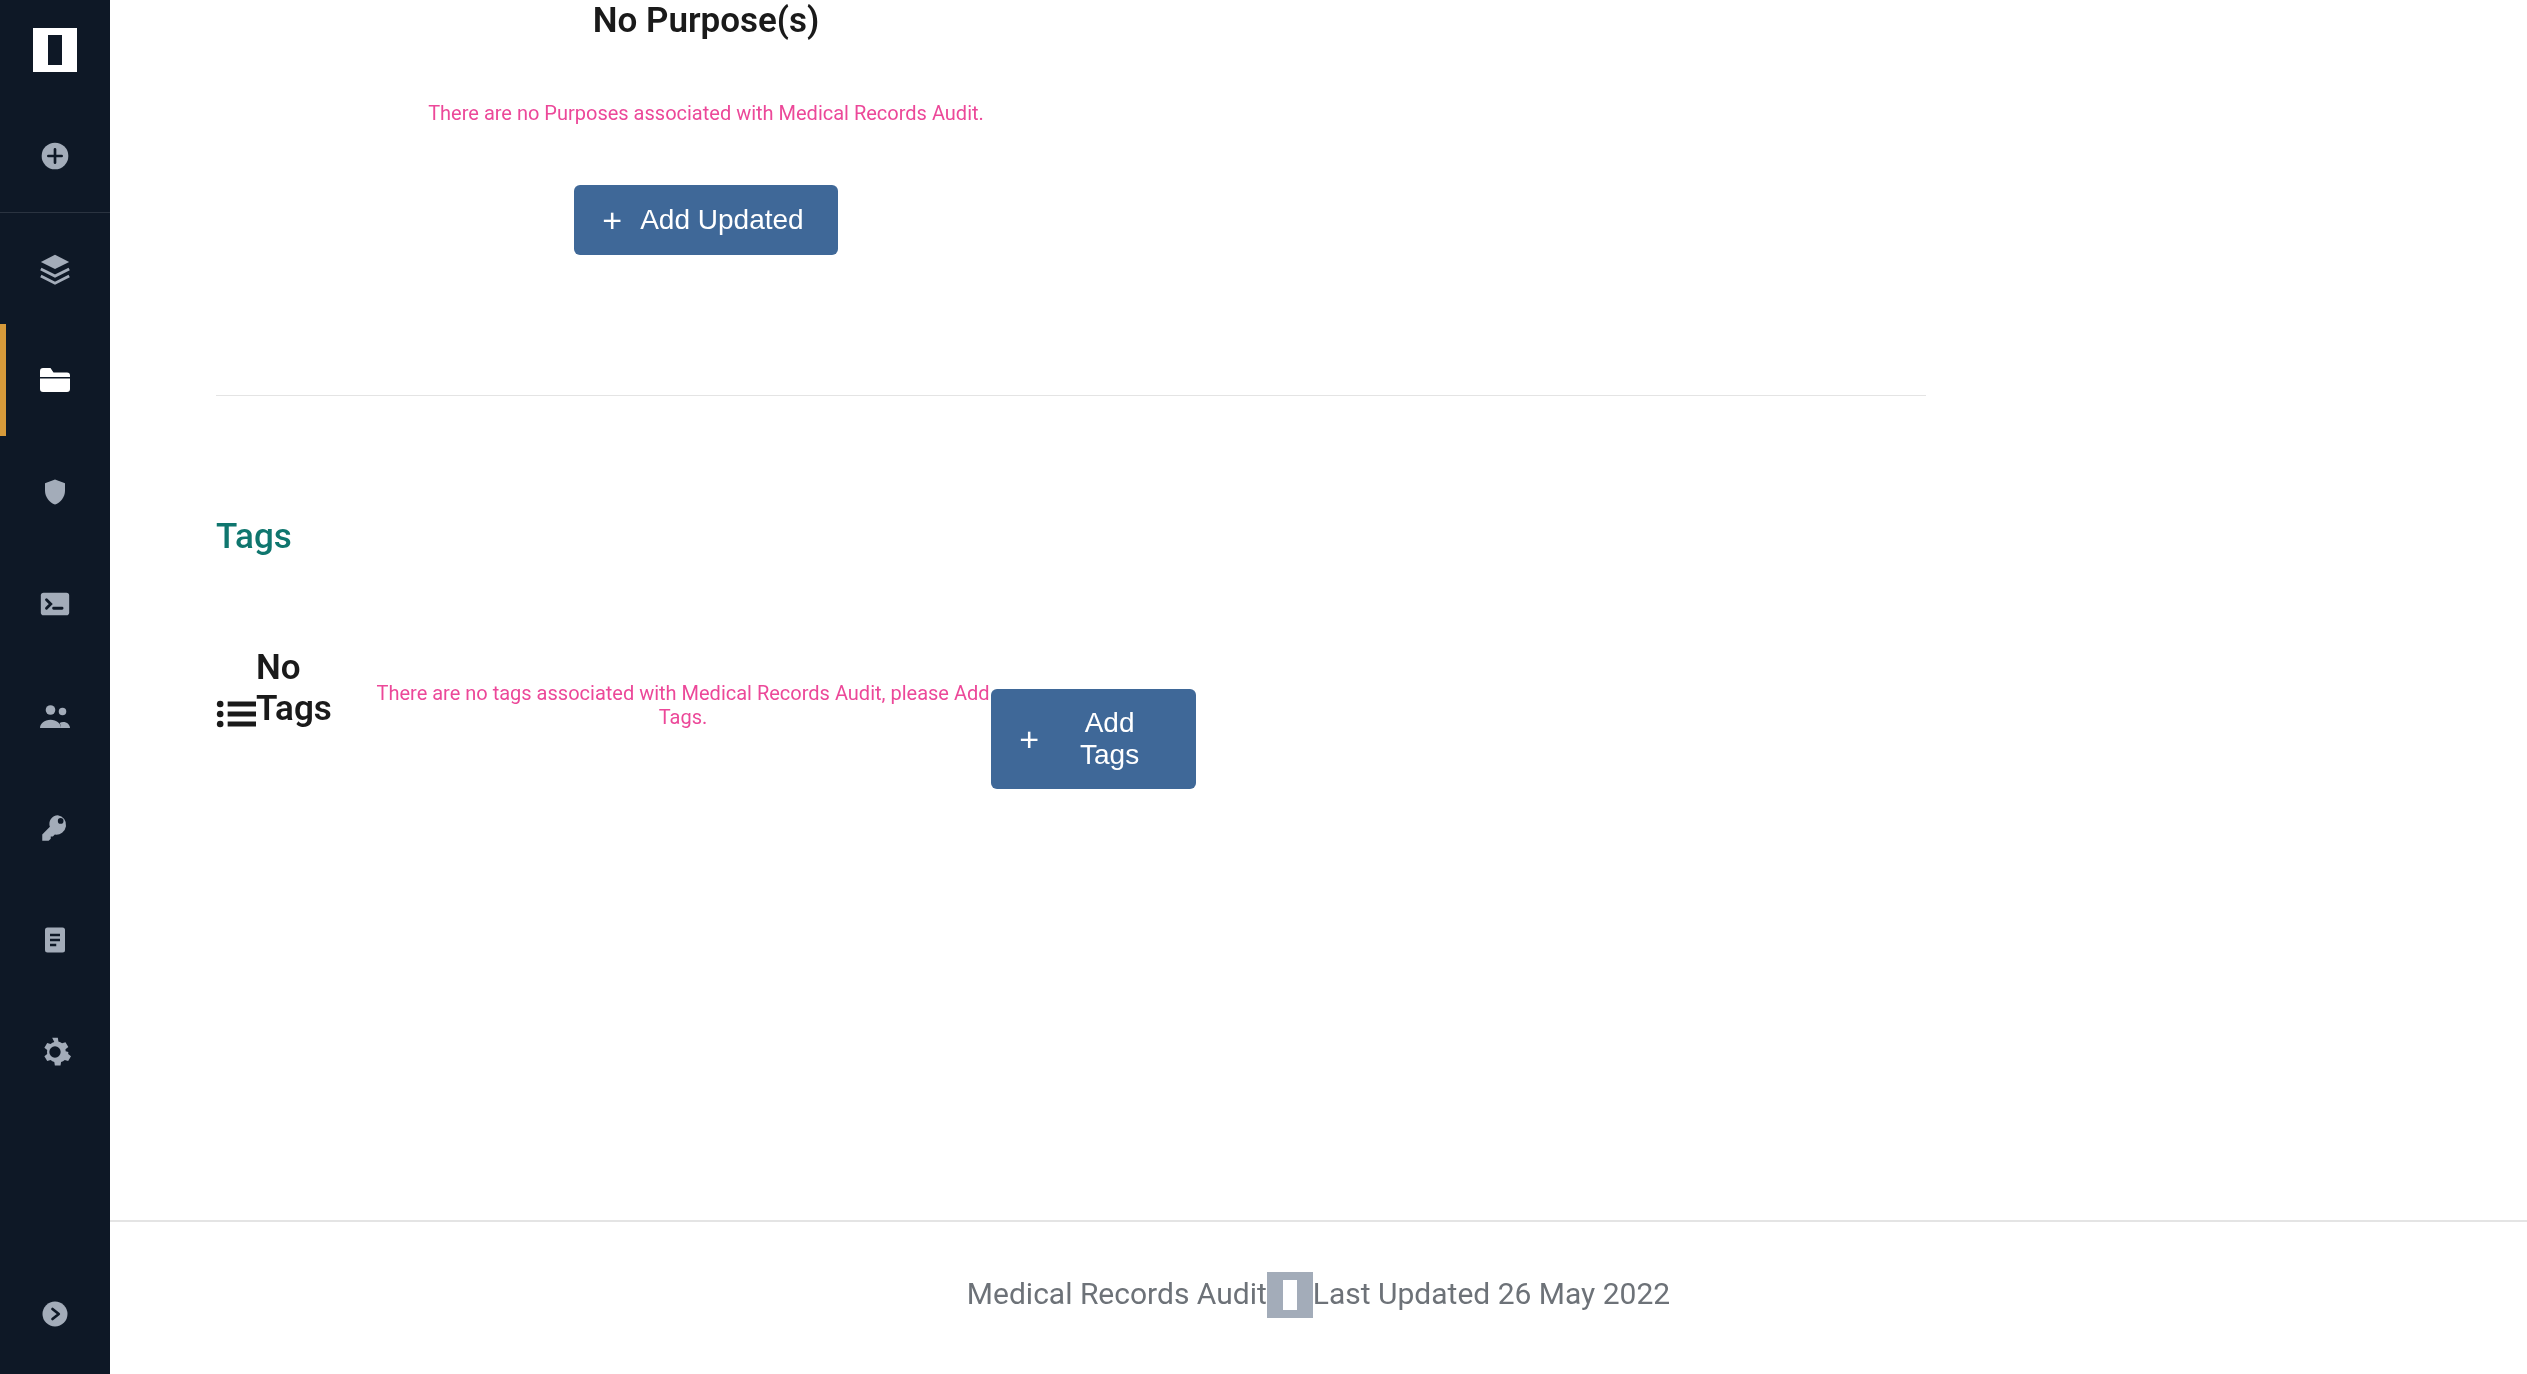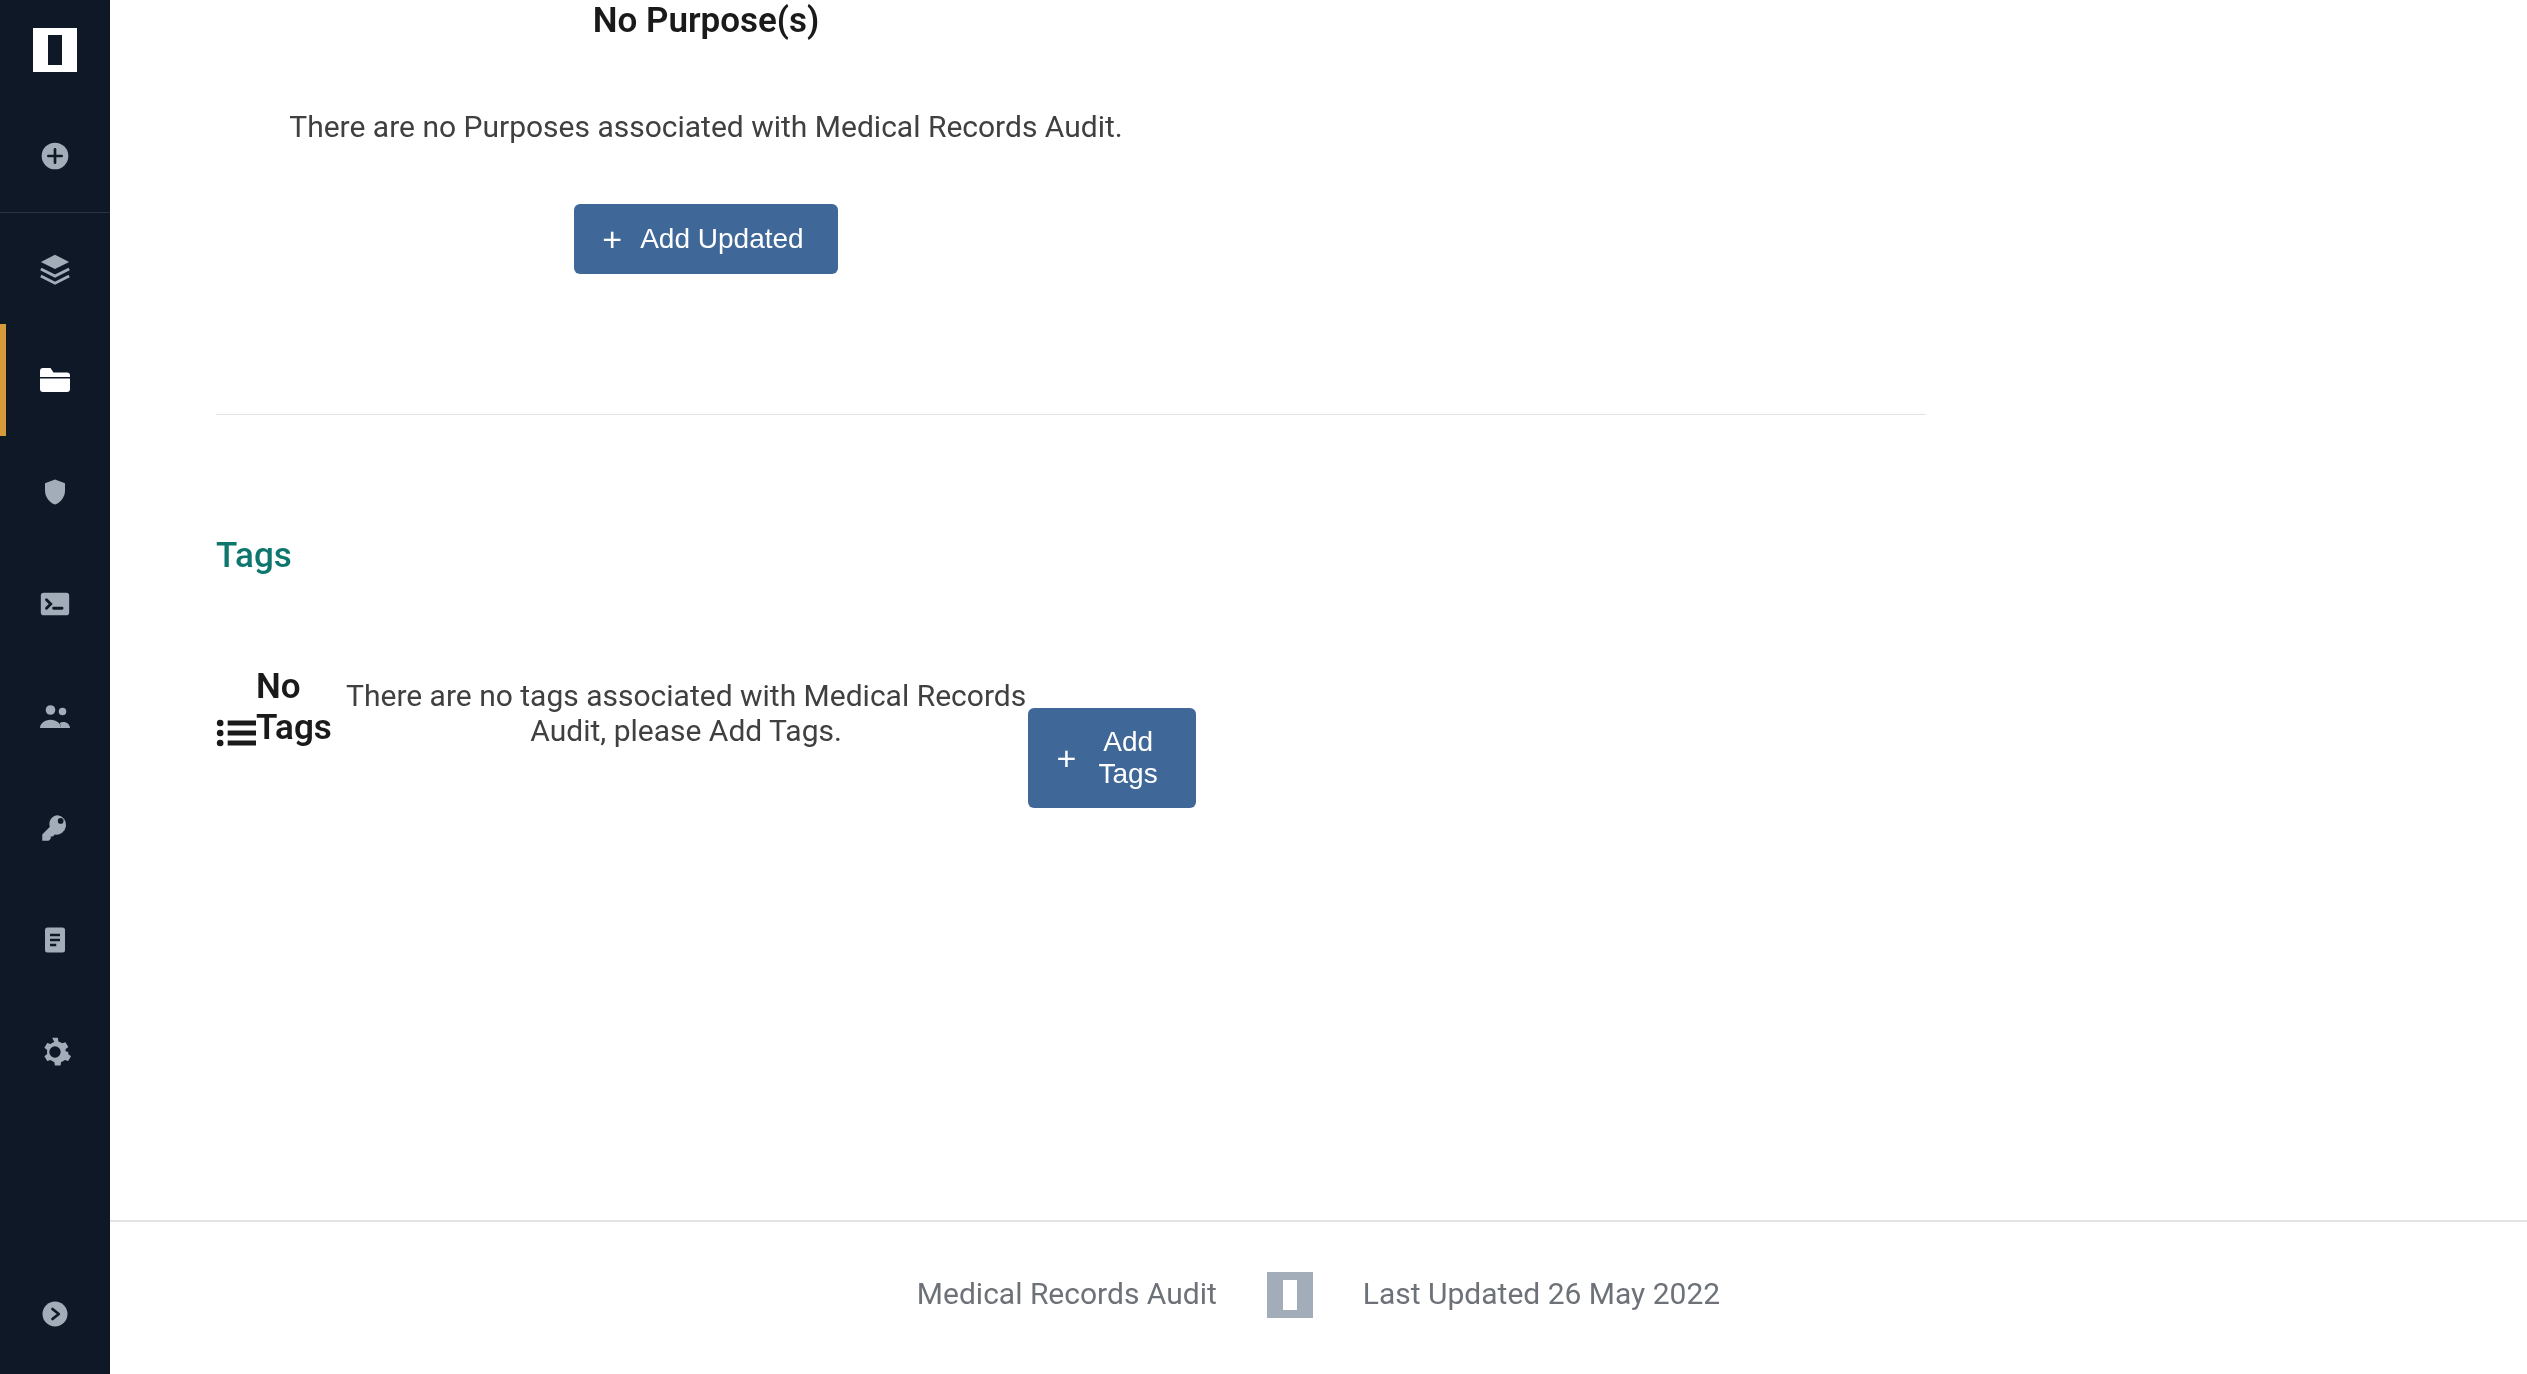--- a/index.html
+++ b/index.html
@@ -109,11 +109,10 @@
   margin-bottom: 60px;
 }
 .empty-subtitle {
-  font-size: 30px;
-  color: #404040;
+  font-size: 20px;
+  color: #ec4899;
   margin-bottom: 60px;
   text-align: center;
-  margin-top: 8px;
 }
 .btn {
   display: inline-flex;

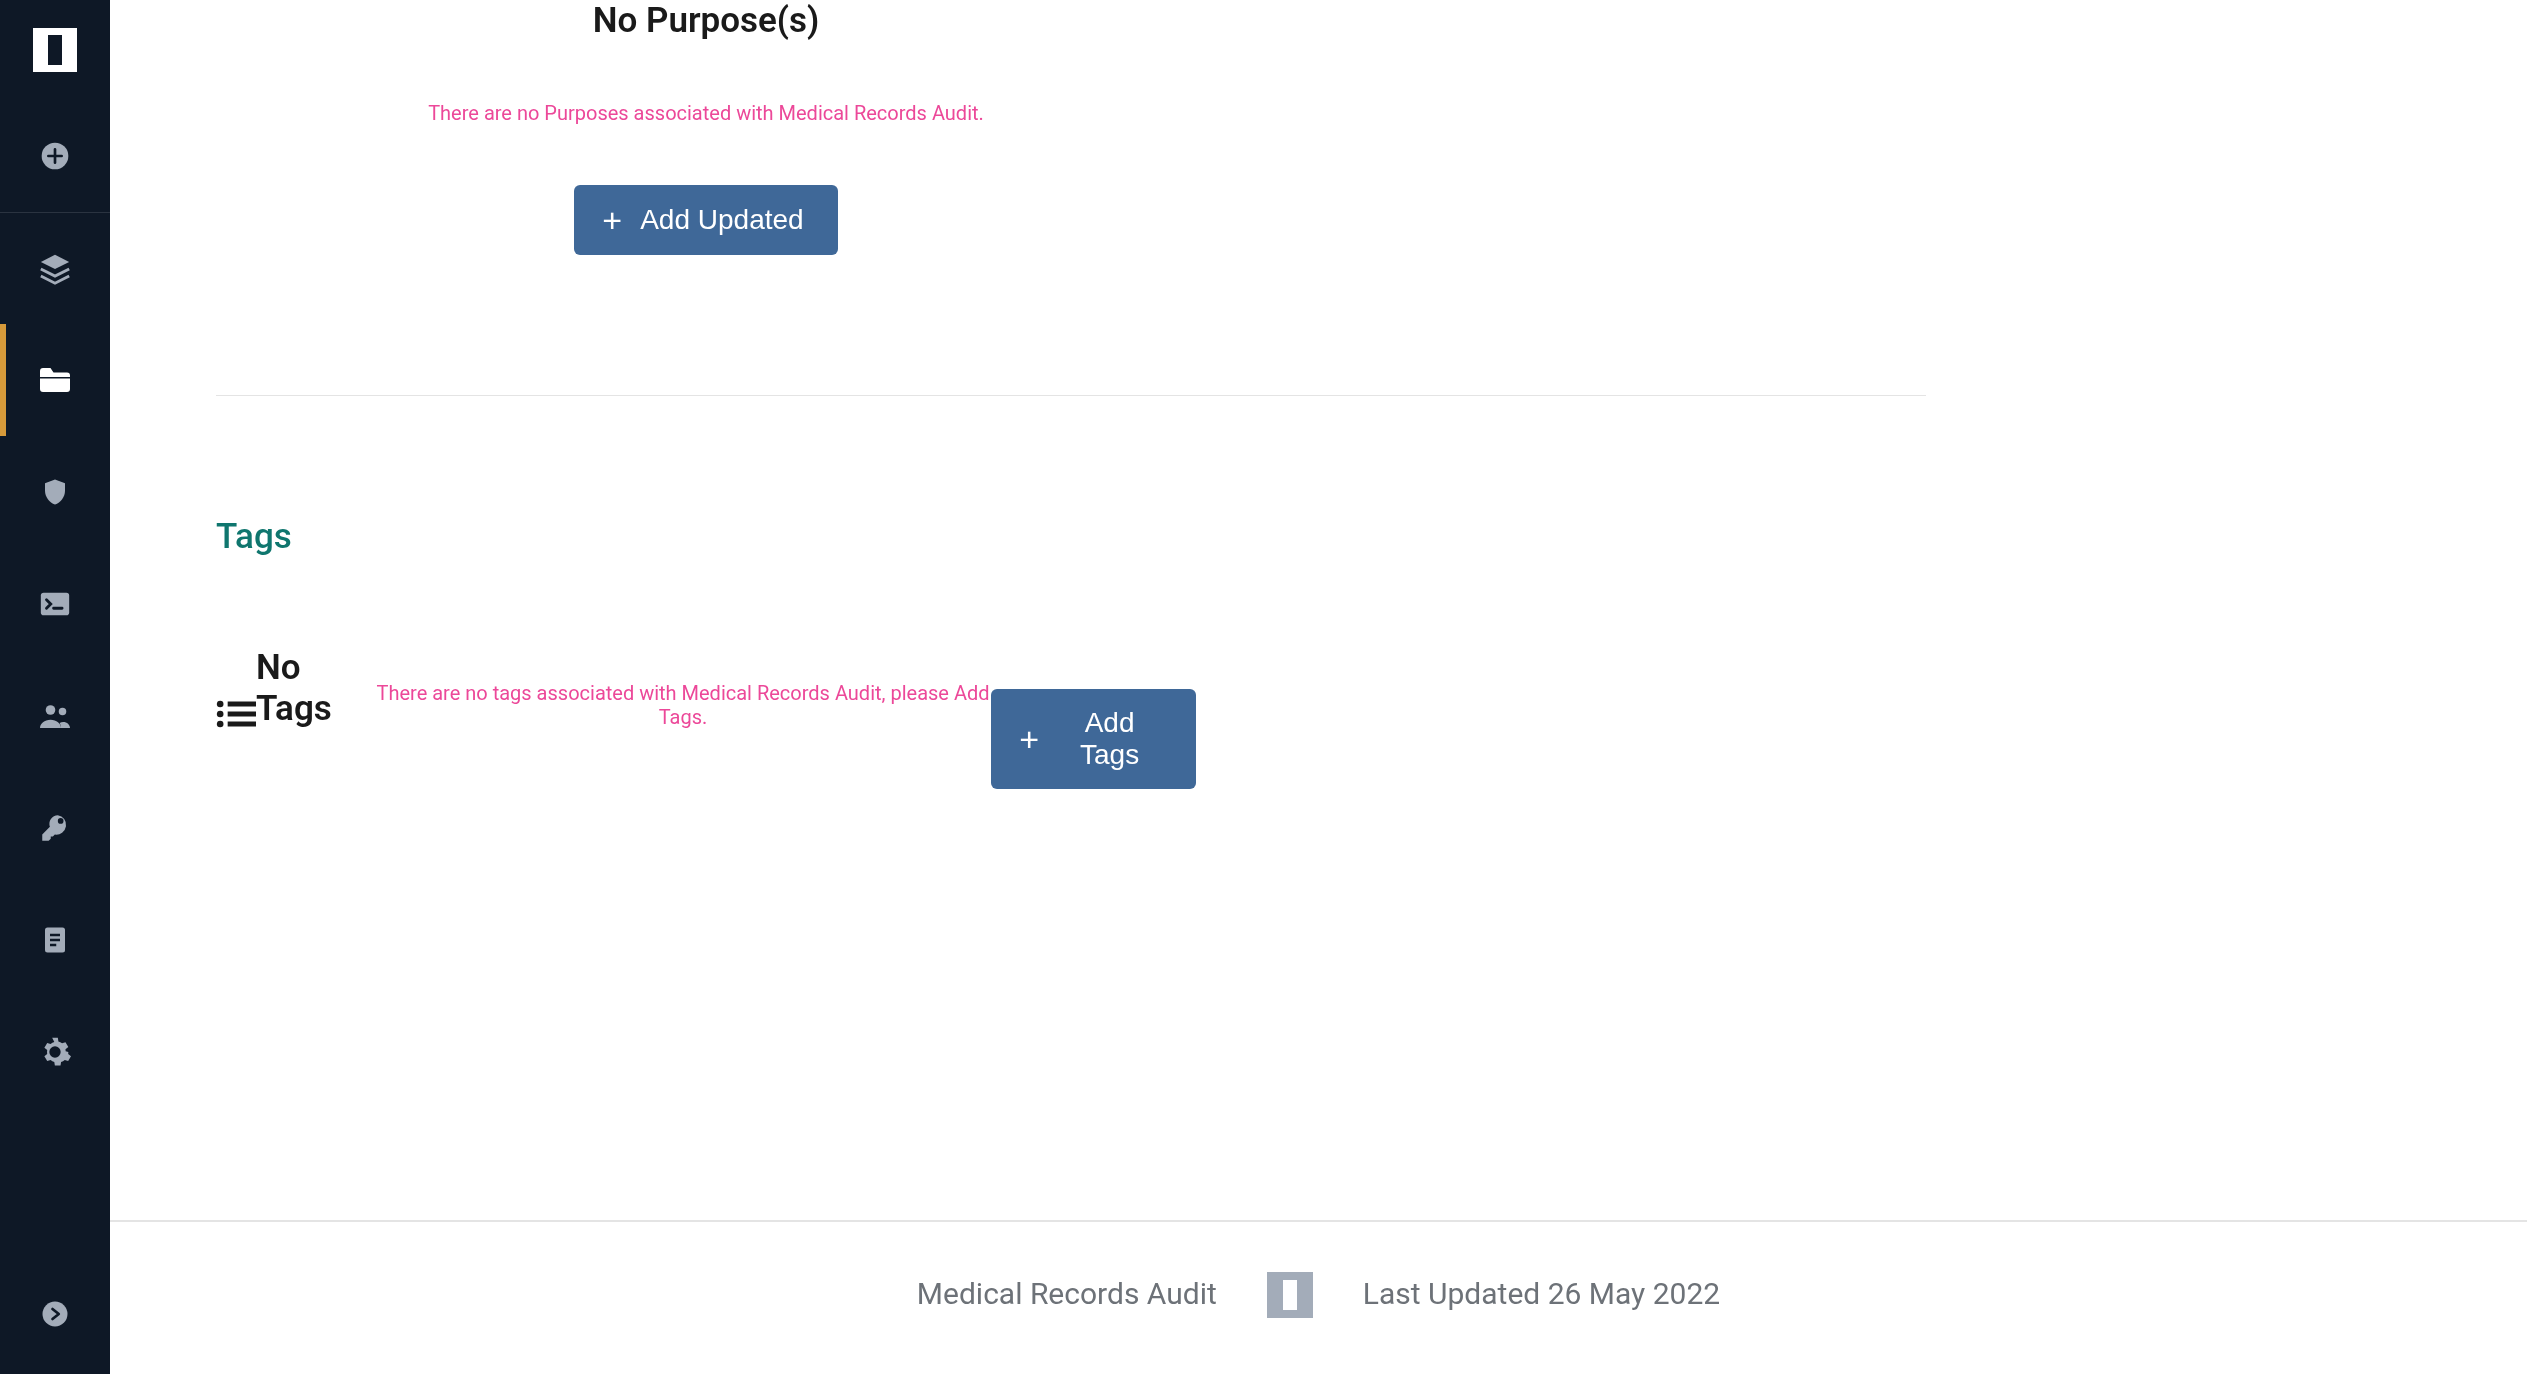--- a/index.html
+++ b/index.html
@@ -159,7 +159,6 @@
   display: flex;
   align-items: center;
   justify-content: center;
-  gap: 50px;
 }
 .footer-text {
   font-size: 30px;

